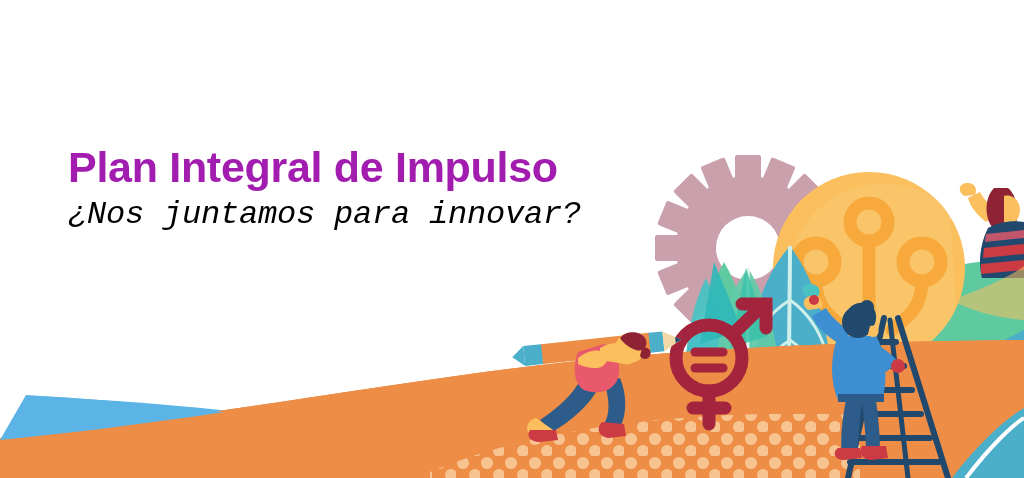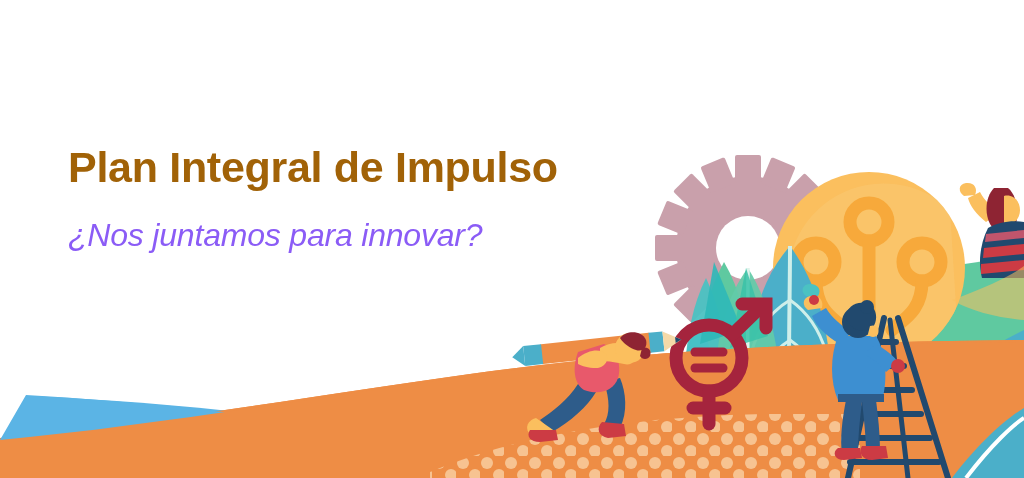--- a/index.html
+++ b/index.html
@@ -25,7 +25,7 @@
     font-size:43px;
     line-height:50px;
     letter-spacing:-0.3px;
-    color:#a16207;
+    color:#a21caf;
     white-space:nowrap;
   }
   .subhead{

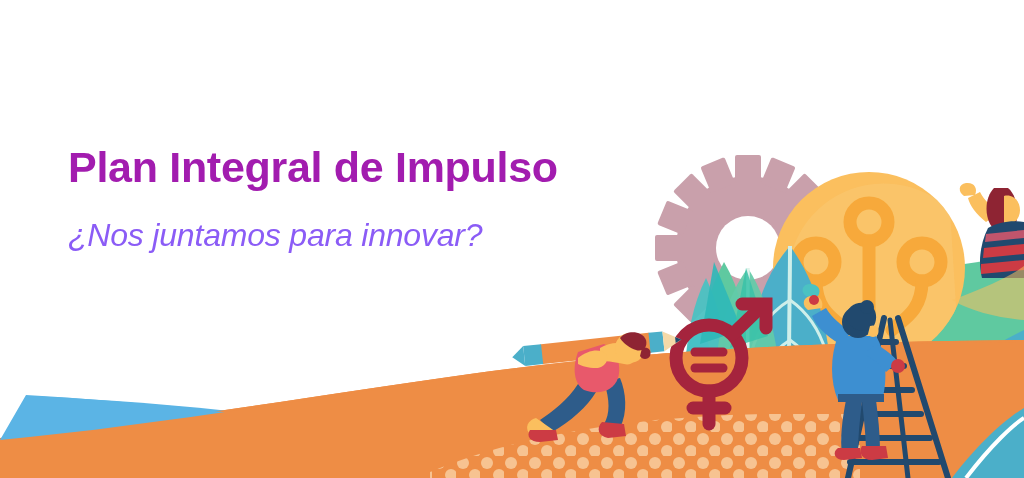--- a/index.html
+++ b/index.html
@@ -29,14 +29,14 @@
     white-space:nowrap;
   }
   .subhead{
-    margin:24px 0 0 0;
-    font-family:Liberation Sans, sans-serif;
+    margin:4px 0 0 0;
+    font-family:Liberation Mono, monospace;
     font-style:italic;
     font-weight:400;
     font-size:32px;
     line-height:38px;
     letter-spacing:-0.2px;
-    color:#8b5cf6;
+    color:#000000;
     white-space:nowrap;
   }
 </style>

